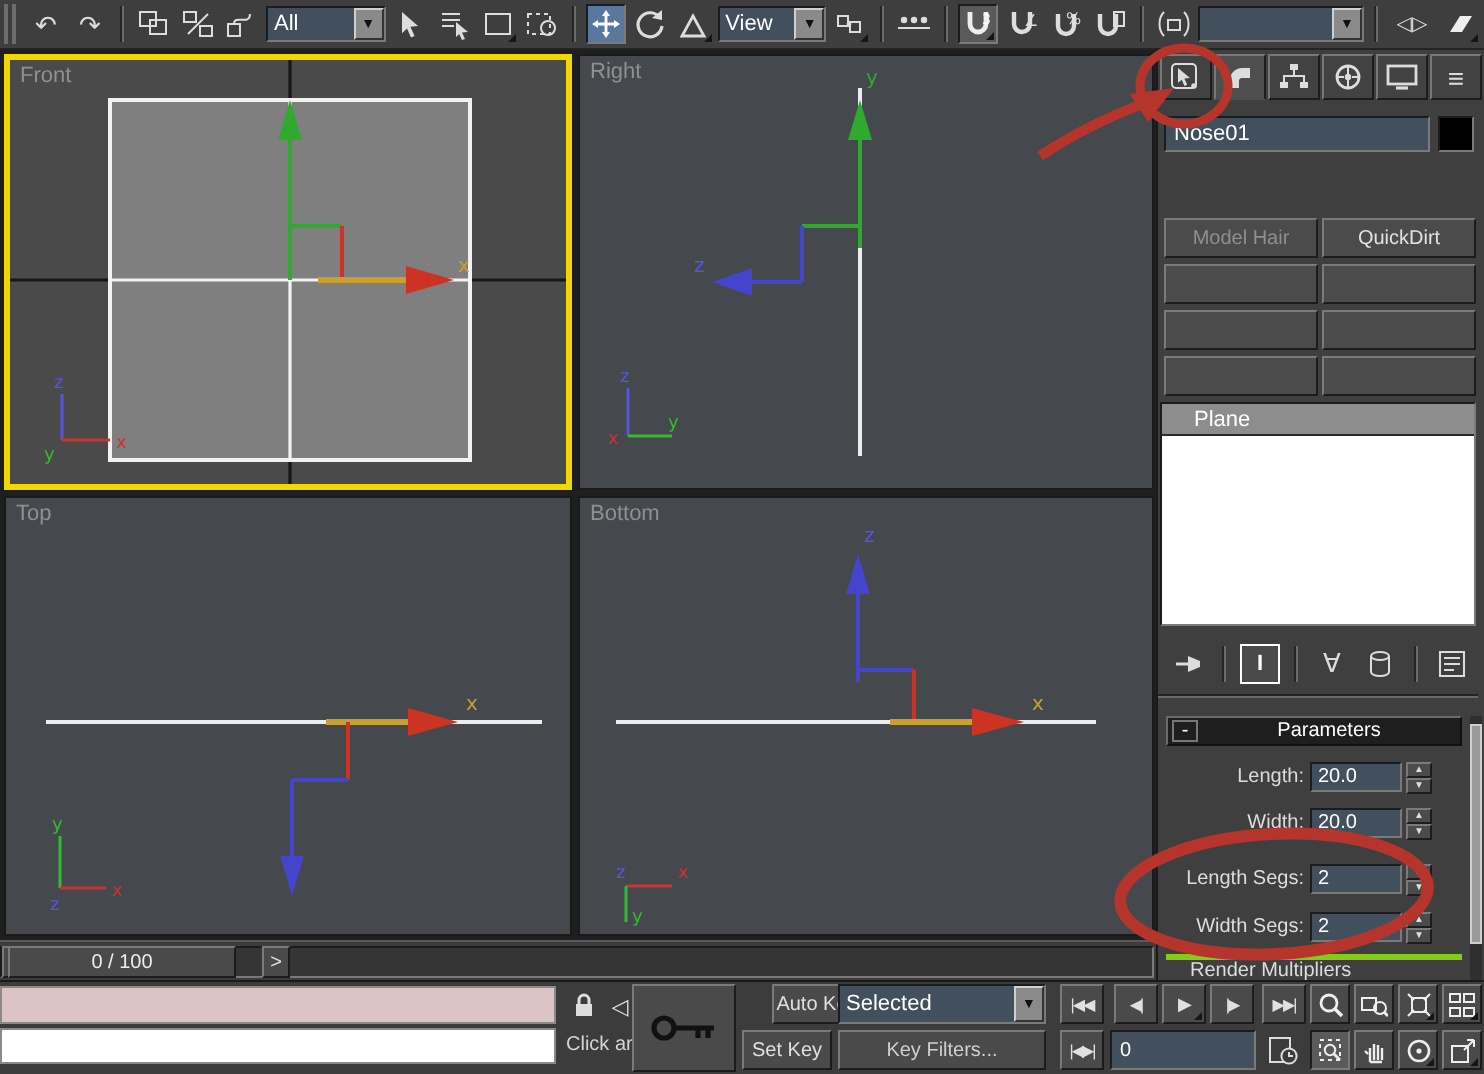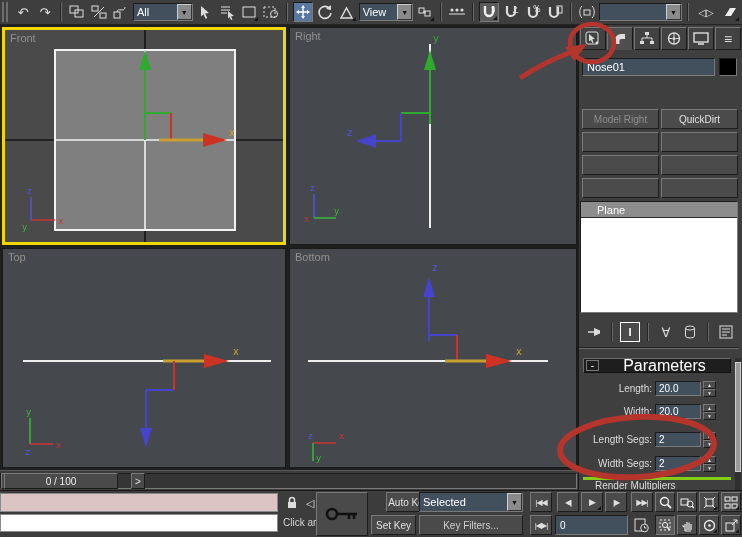--- a/index.html
+++ b/index.html
@@ -329,7 +329,7 @@
 
 
     <div class="mbtn" style="left:3px;top:84px;color:#8f8f8f">
-        <span>Model Right</span>
+        <span>Model Hair</span>
       </div>
     <div class="mbtn" style="left:82px;top:84px;">
         <span>QuickDirt</span>

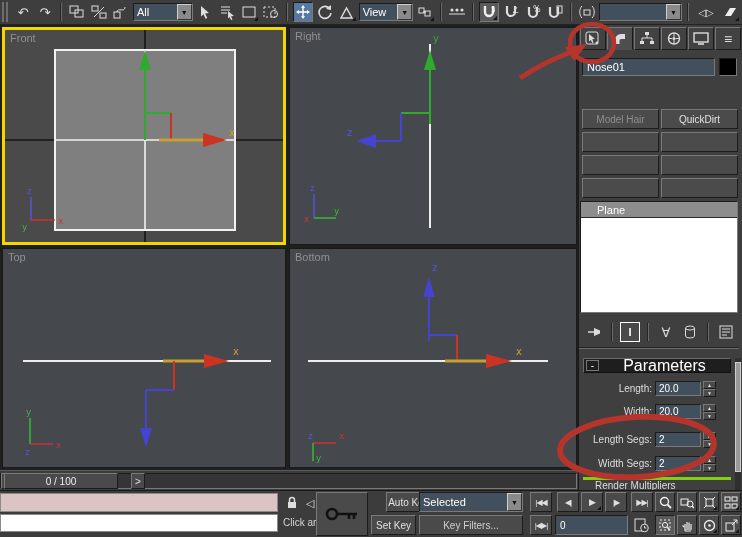--- a/index.html
+++ b/index.html
@@ -390,7 +390,7 @@
 
     <div style="position:absolute;left:4px;top:333px;width:148px;height:15px;background:#1e1e1e;border:1px solid;border-color:#6a6a6a #111 #111 #6a6a6a;display:flex;align-items:center;">
       <span style="width:13px;height:11px;margin-left:2px;border:1px solid #777;display:flex;align-items:center;justify-content:center;color:#fff;font-size:10px;line-height:1">-</span>
-      <span style="flex:1;text-align:center;color:#fff;font-size:16px">Parameters</span>
+      <span style="flex:1;text-align:center;color:#fff;font-size:10px">Parameters</span>
     </div>
 
     <div class="prow" style="top:355px">

